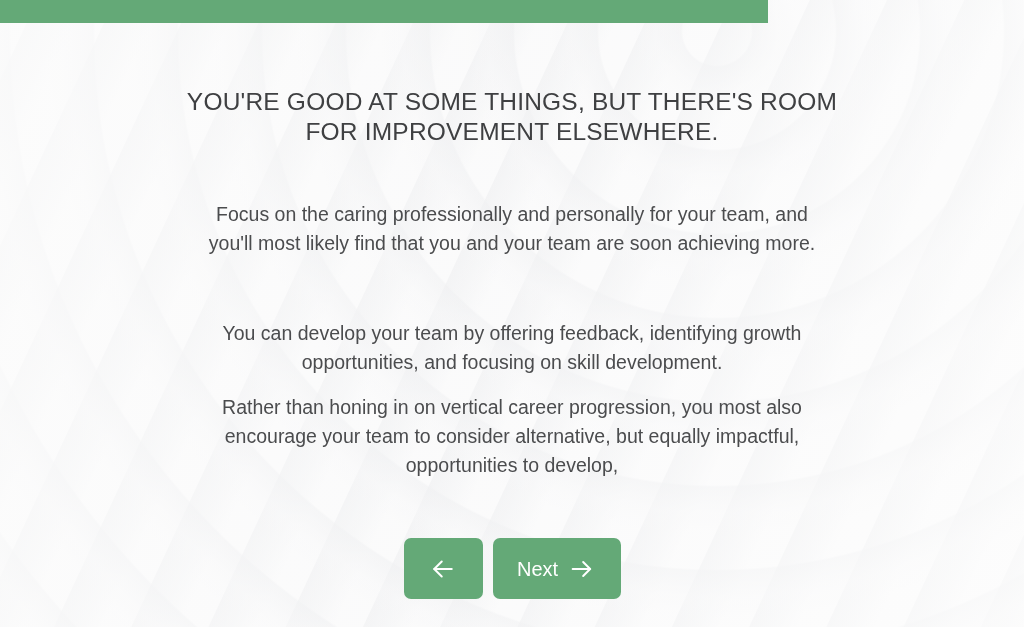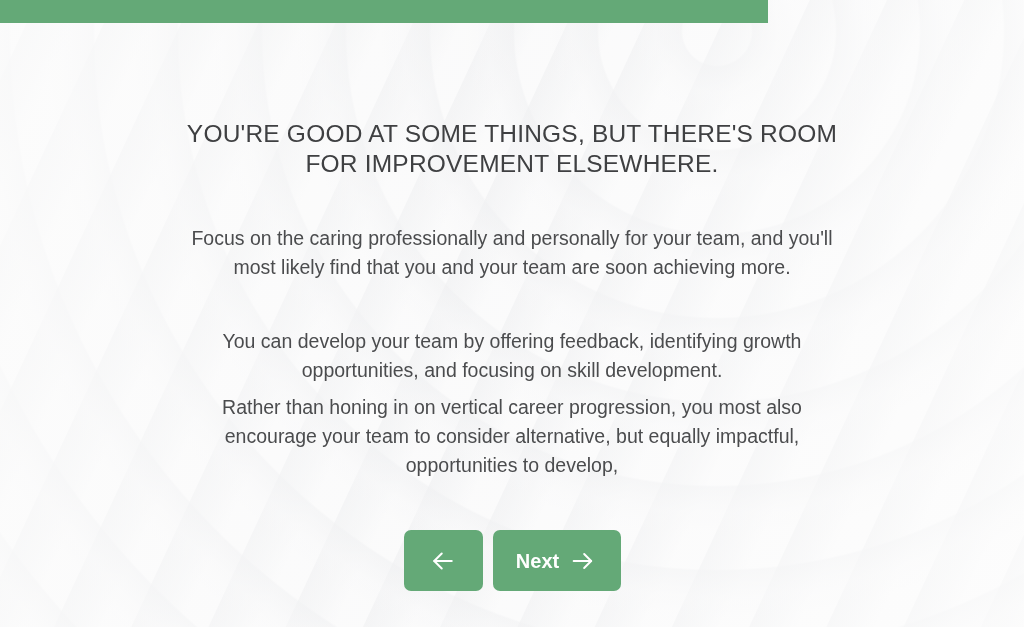--- a/index.html
+++ b/index.html
@@ -89,7 +89,7 @@
 
   #result-heading {
     margin: 0 auto;
-    padding-top: 96px;
+    padding-top: 64px;
     width: 700px;
     font-size: 24.5px;
     line-height: 30px;

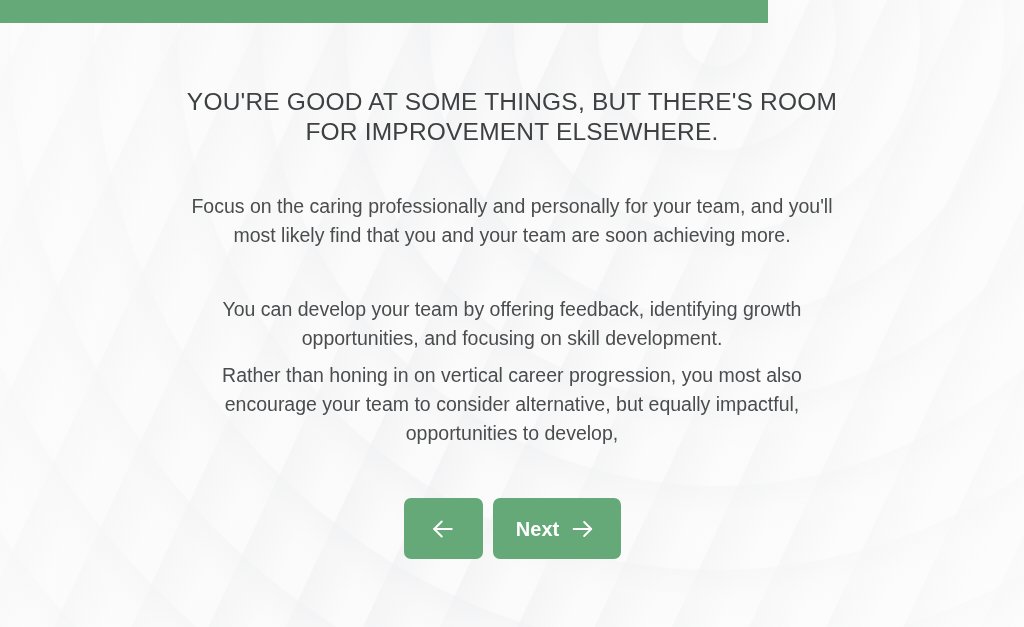--- a/index.html
+++ b/index.html
@@ -109,7 +109,7 @@
     font-weight: 400;
   }
 
-  #result-body .para { margin: 8px; }
+  #result-body .para { margin: 16px; }
   #result-body .para-gap { height: 29px; }
 
   

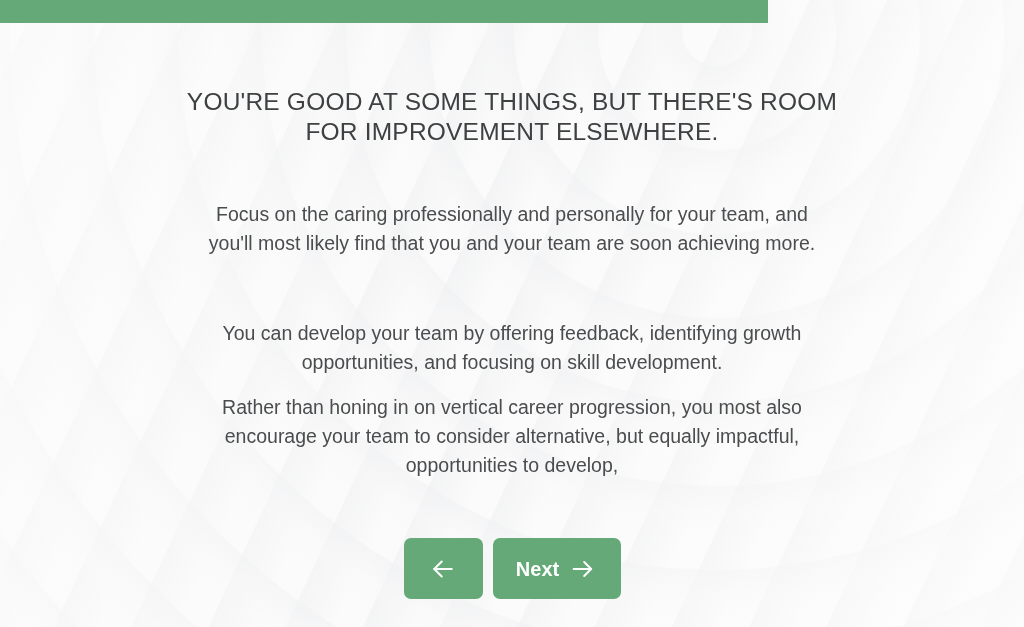--- a/index.html
+++ b/index.html
@@ -140,7 +140,7 @@
     width: 128px;
     gap: 10px;
     font-size: 20px;
-    font-weight: 700;
+    font-weight: 400;
   }
 
   .nav-btn svg { display: block; }

